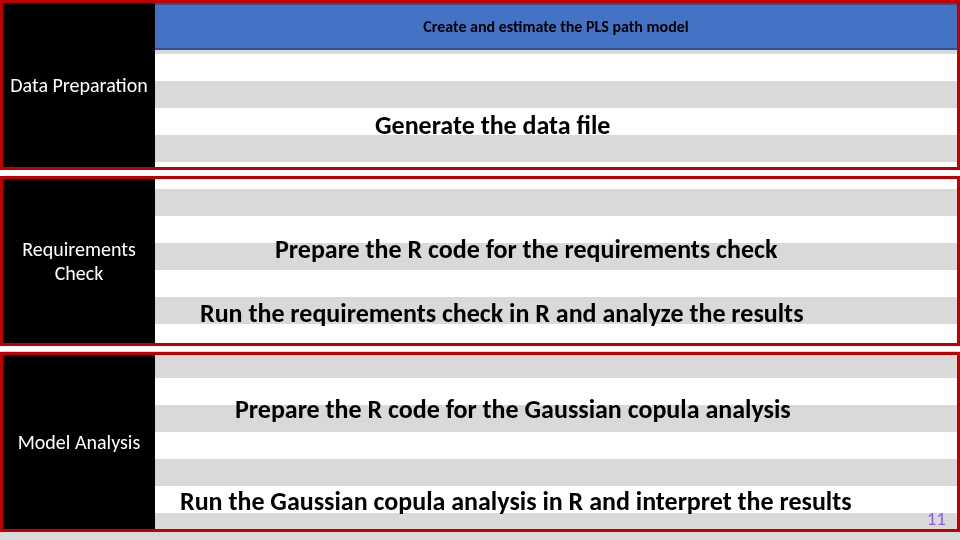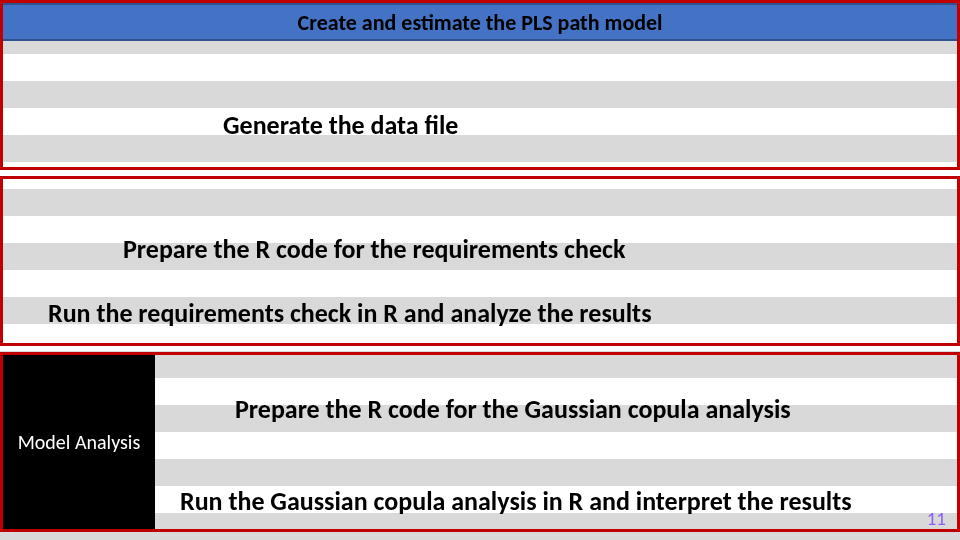--- a/index.html
+++ b/index.html
@@ -58,7 +58,7 @@
   .banner {
     position: absolute;
     left: 0; right: 0; top: 0;
-    height: 38px;
+    height: 47px;
     background: #4472c4;
     border-top: 2px solid #2f528f;
     border-bottom: 2px solid #2f528f;
@@ -67,7 +67,7 @@
     align-items: center;
     justify-content: center;
     font-weight: bold;
-    font-size: 22px;
+    font-size: 16px;
   }
 
   .step {

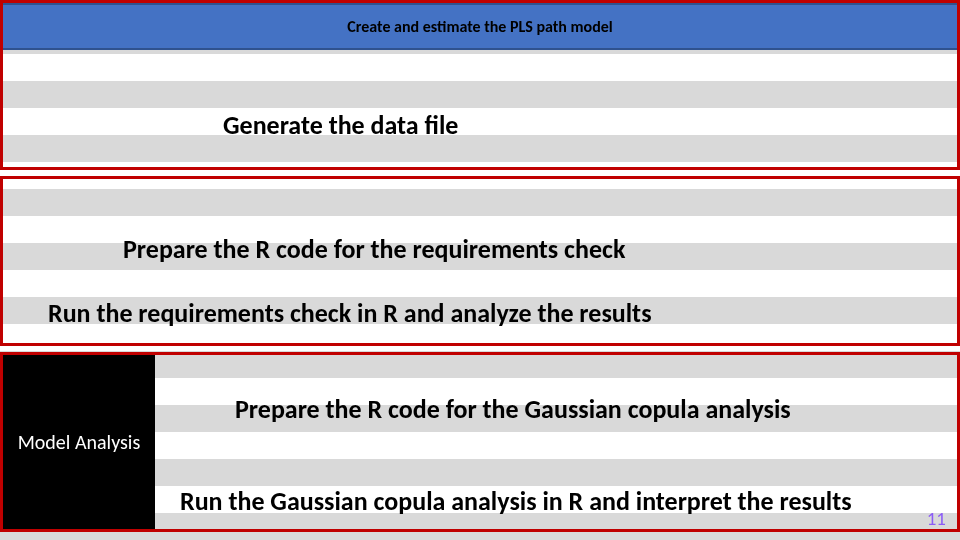--- a/index.html
+++ b/index.html
@@ -116,6 +116,7 @@
 <div class="sections">
 
   <div class="section sec1">
+    <div class="side">Data Preparation</div>
     <div class="content">
       <div class="banner">Create and estimate the PLS path model</div>
       <div class="step" style="left:220px; top:106px;">Generate the data file</div>

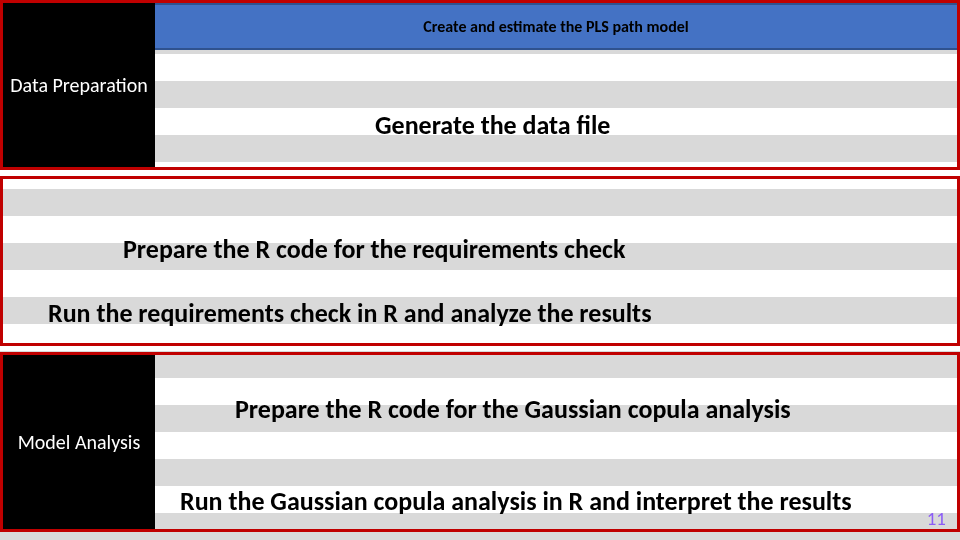--- a/index.html
+++ b/index.html
@@ -124,6 +124,7 @@
   </div>
 
   <div class="section sec2">
+    <div class="side">Requirements Check</div>
     <div class="content">
       <div class="step" style="left:120px; top:30px;margin-top:24px;">Prepare the R code for the requirements check</div>
       <div class="step" style="left:45px; top:118px;">Run the requirements check in R and analyze the results</div>

